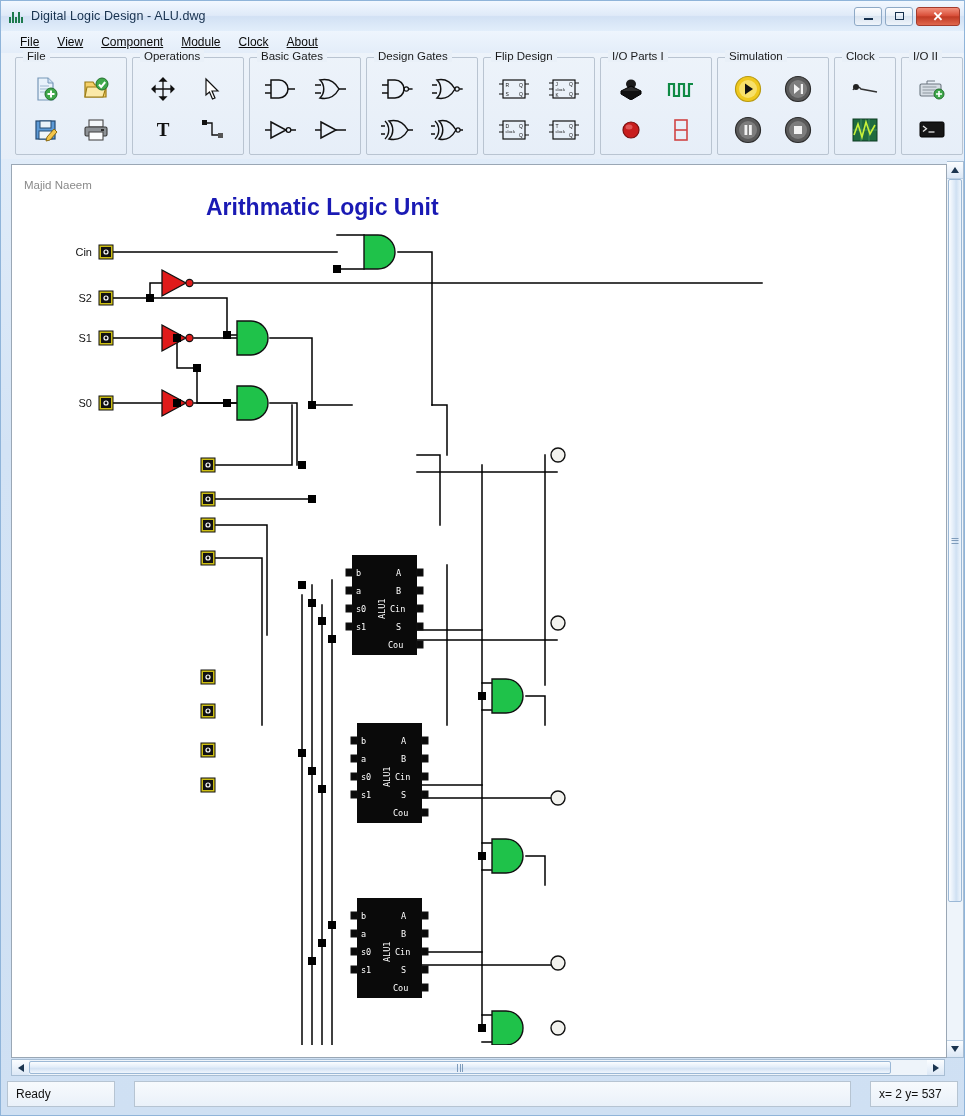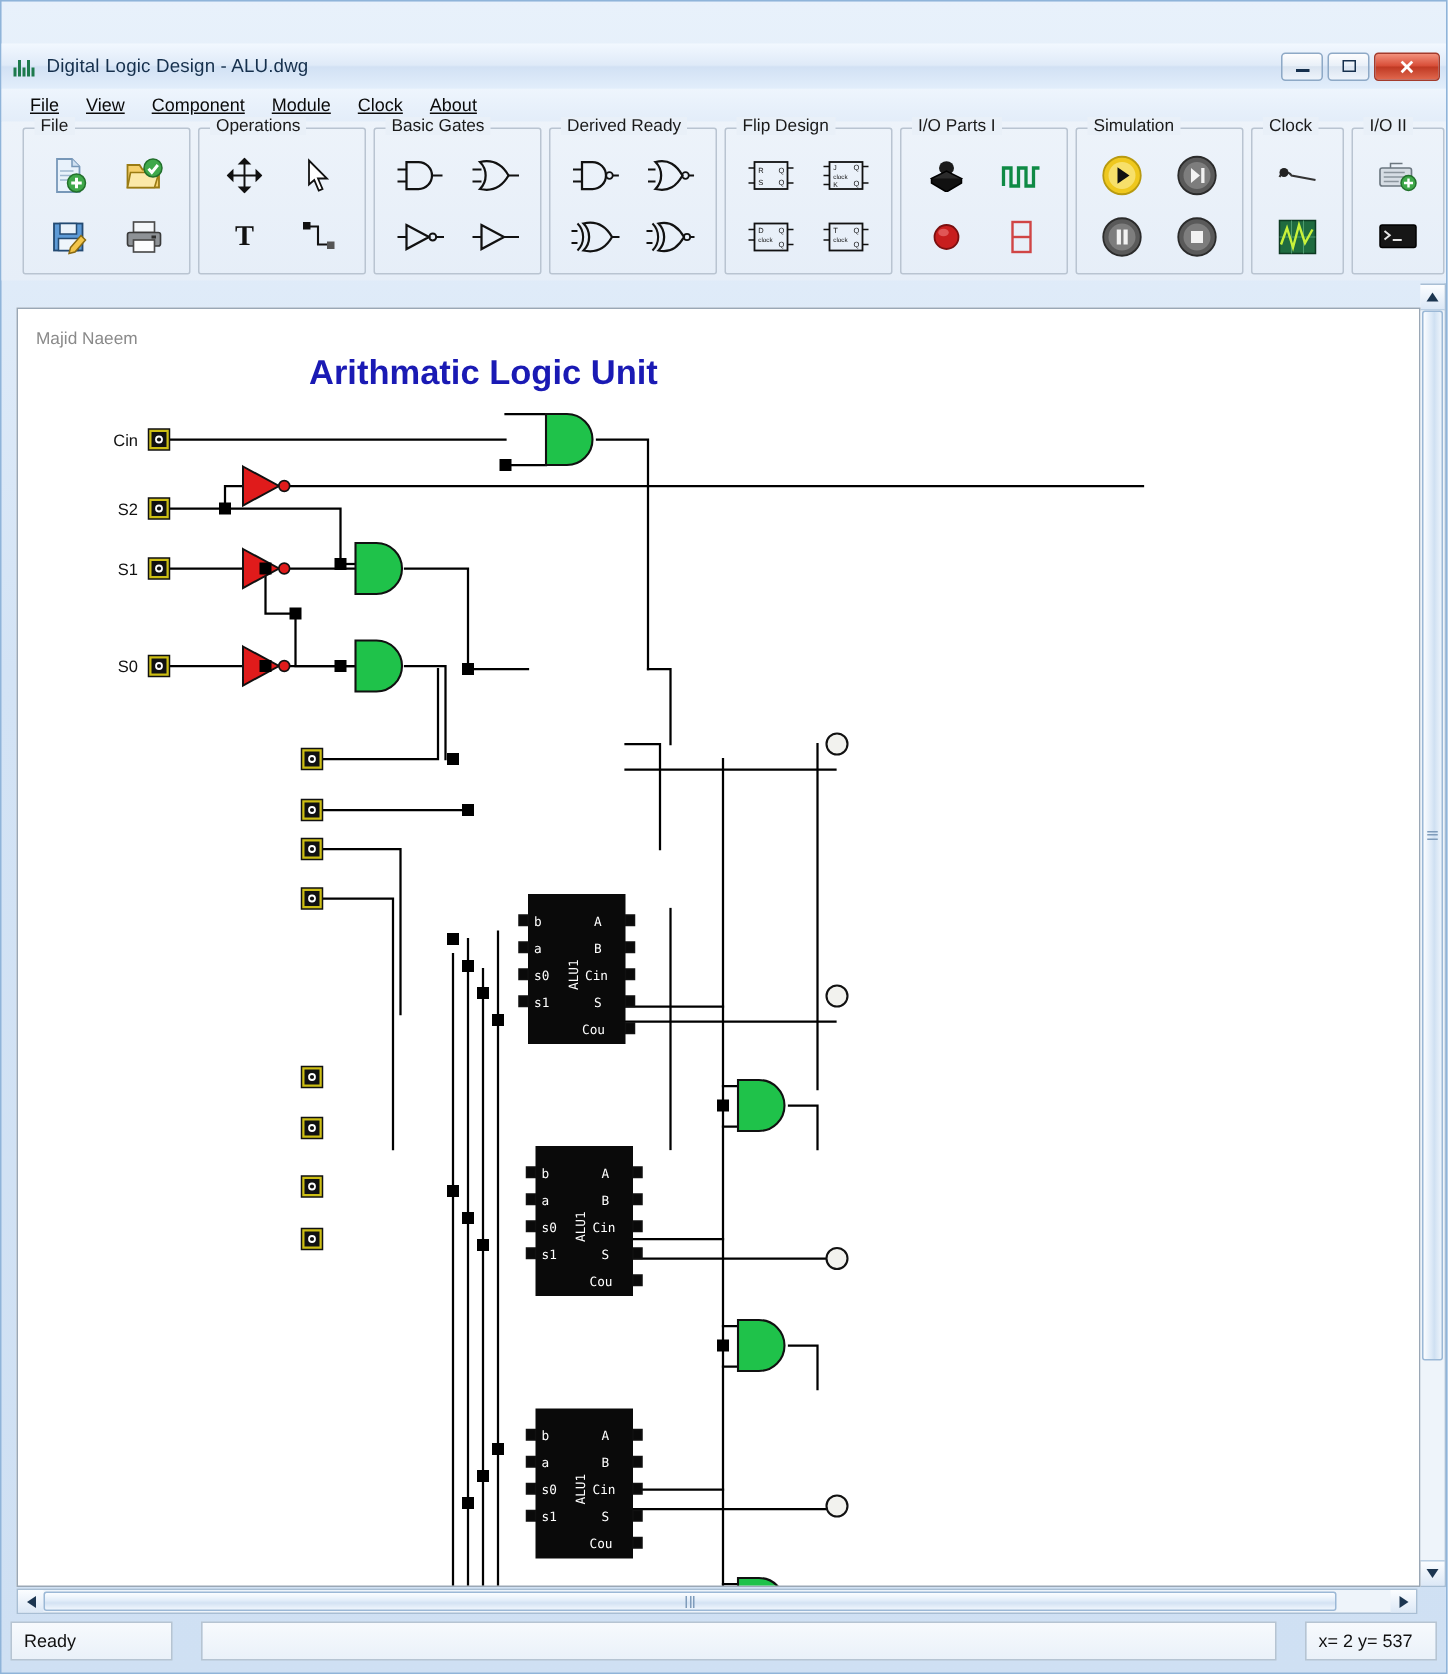--- a/index.html
+++ b/index.html
@@ -24,7 +24,6 @@
     padding: 0 4px 0 8px;
     background: linear-gradient(180deg,#f2f8ff 0%,#dfeaf8 48%,#d2e1f4 52%,#e2eefb 100%);
     position: relative;
-    margin-top: 28px;
   }
   .title-icon {
     width: 16px; height: 13px; margin-right: 6px;

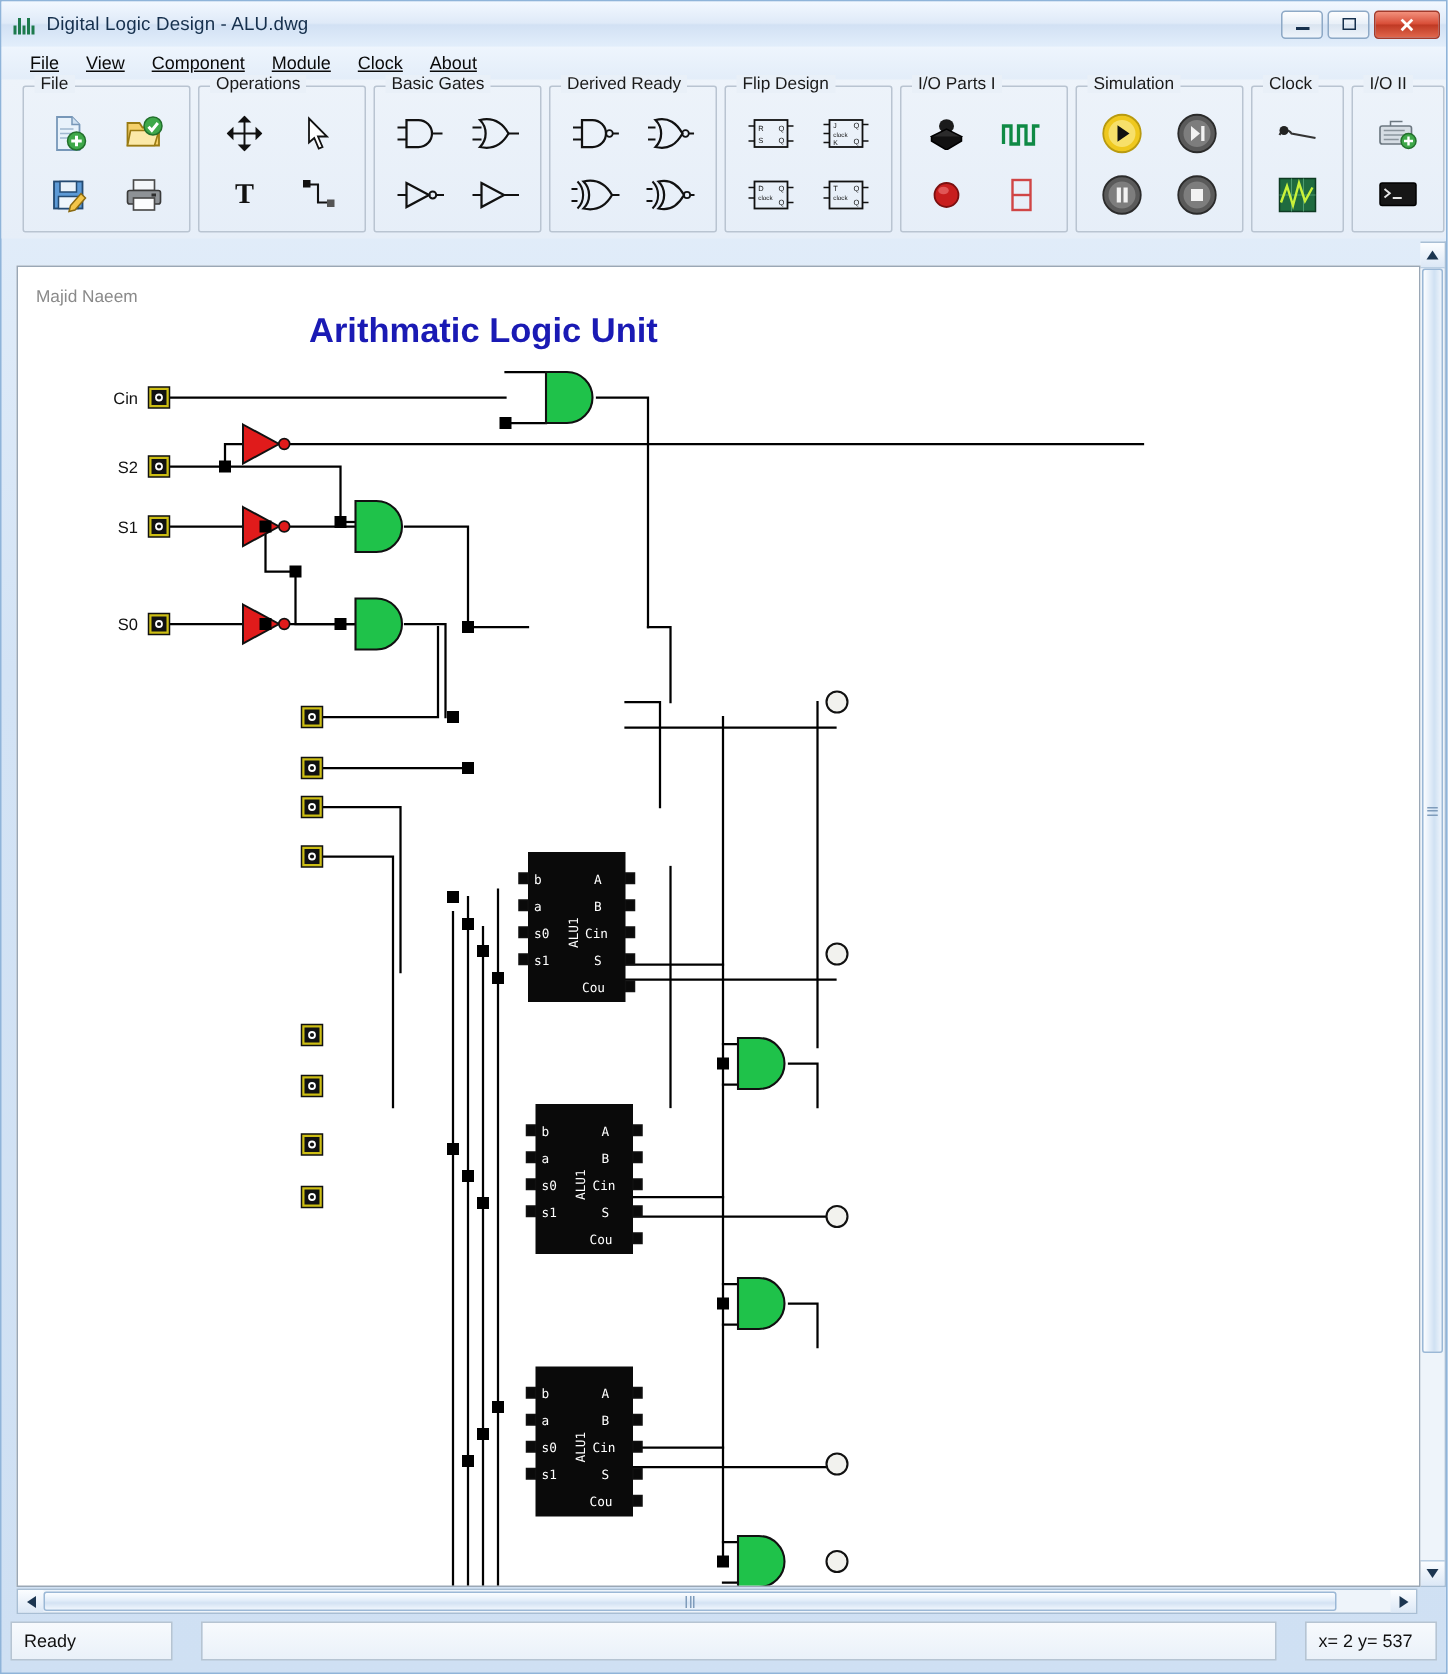--- a/index.html
+++ b/index.html
@@ -331,7 +331,7 @@
     </div>
 
     <div class="group">
-      <span class="glabel">Derived Ready</span>
+      <span class="glabel">Design Gates</span>
       <div class="grid r2">
         <div class="cell">
           <span class="ic">

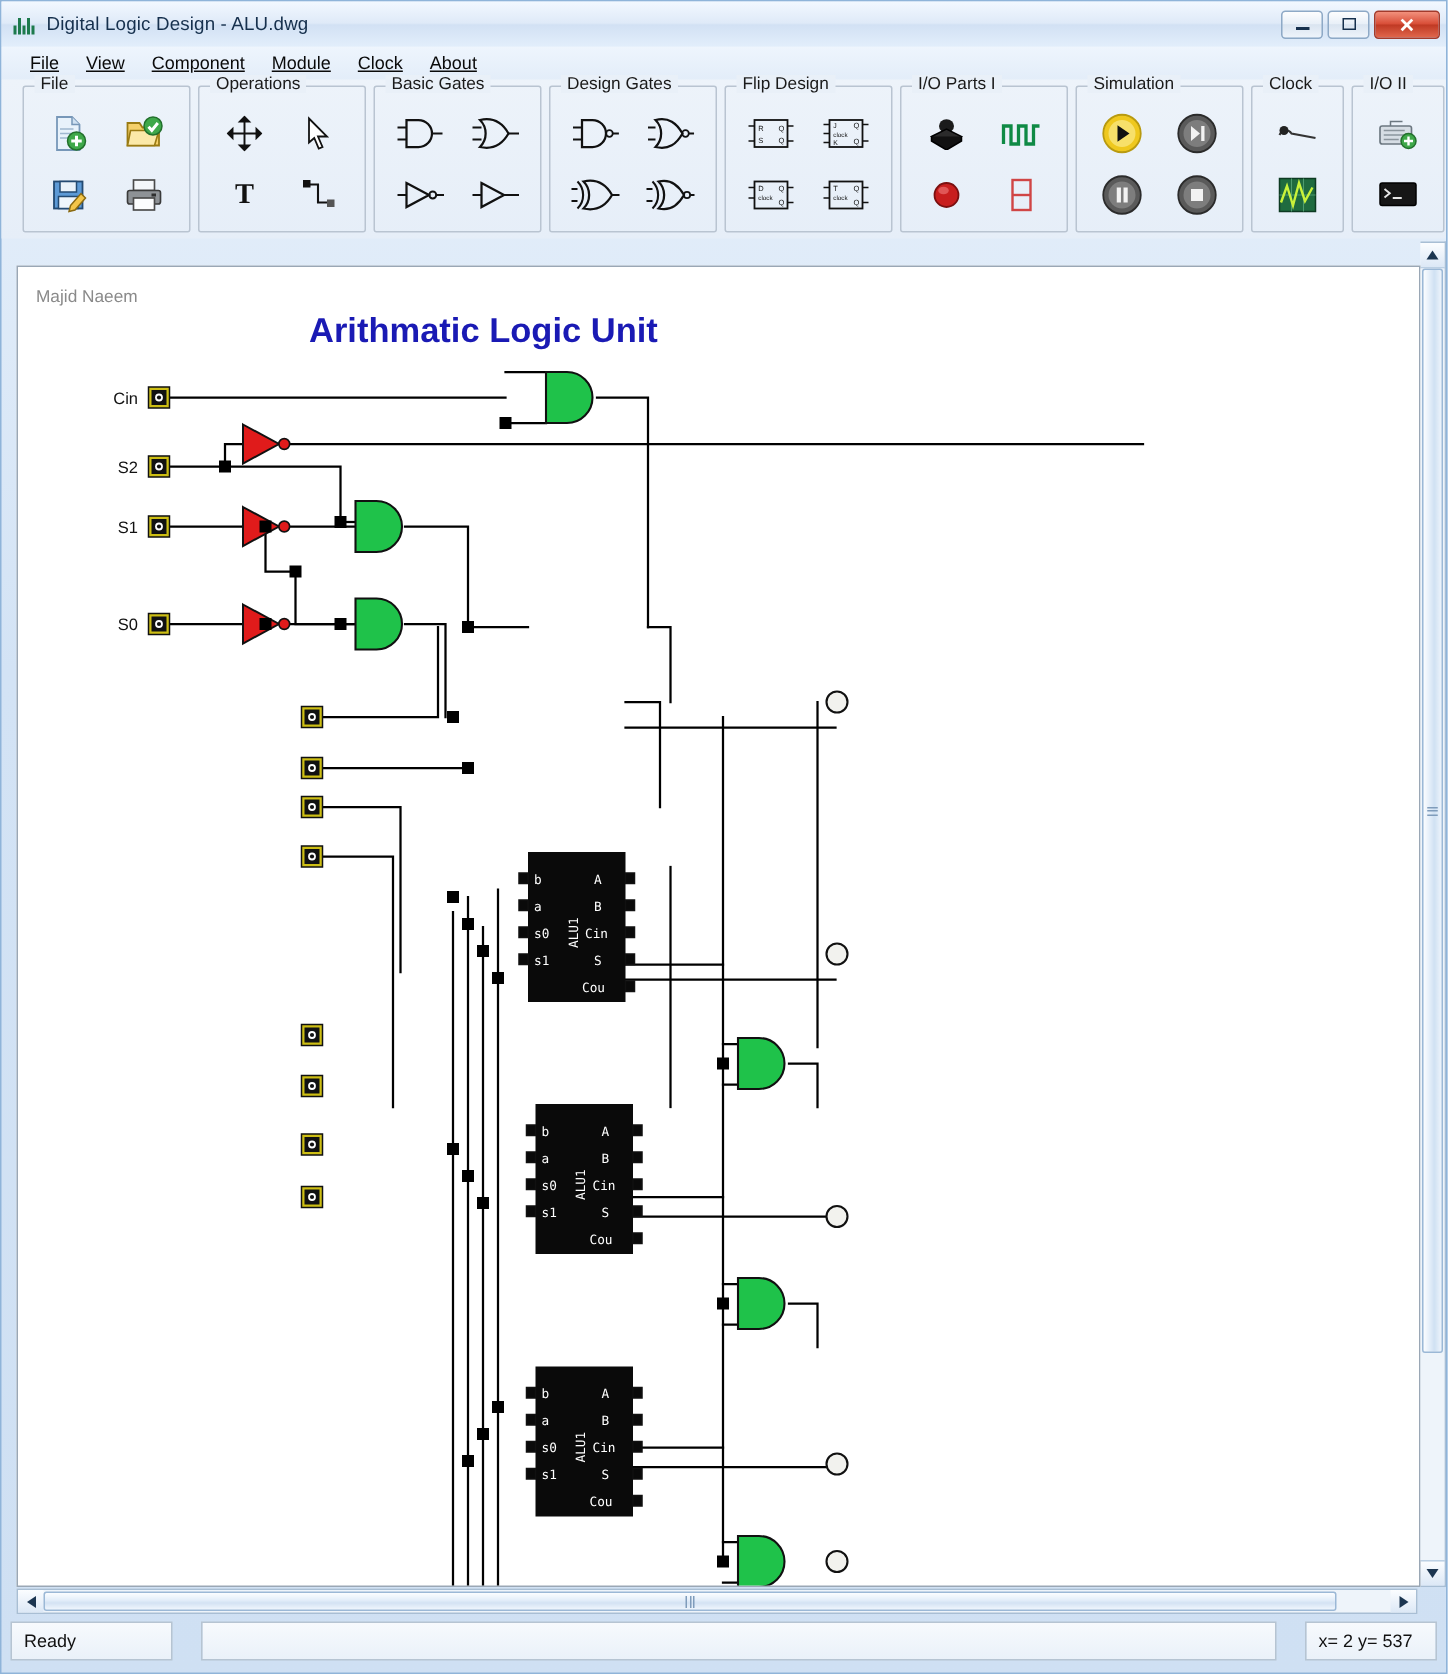--- a/index.html
+++ b/index.html
@@ -94,7 +94,7 @@
   .canvas-wrap {
     position: relative;
     flex: 1 1 auto;
-    margin: 18px 0 0 2px;
+    margin: 5px 0 0 2px;
     border: 1px solid #9aa7b5;
     background: #ffffff;
     overflow: hidden;

